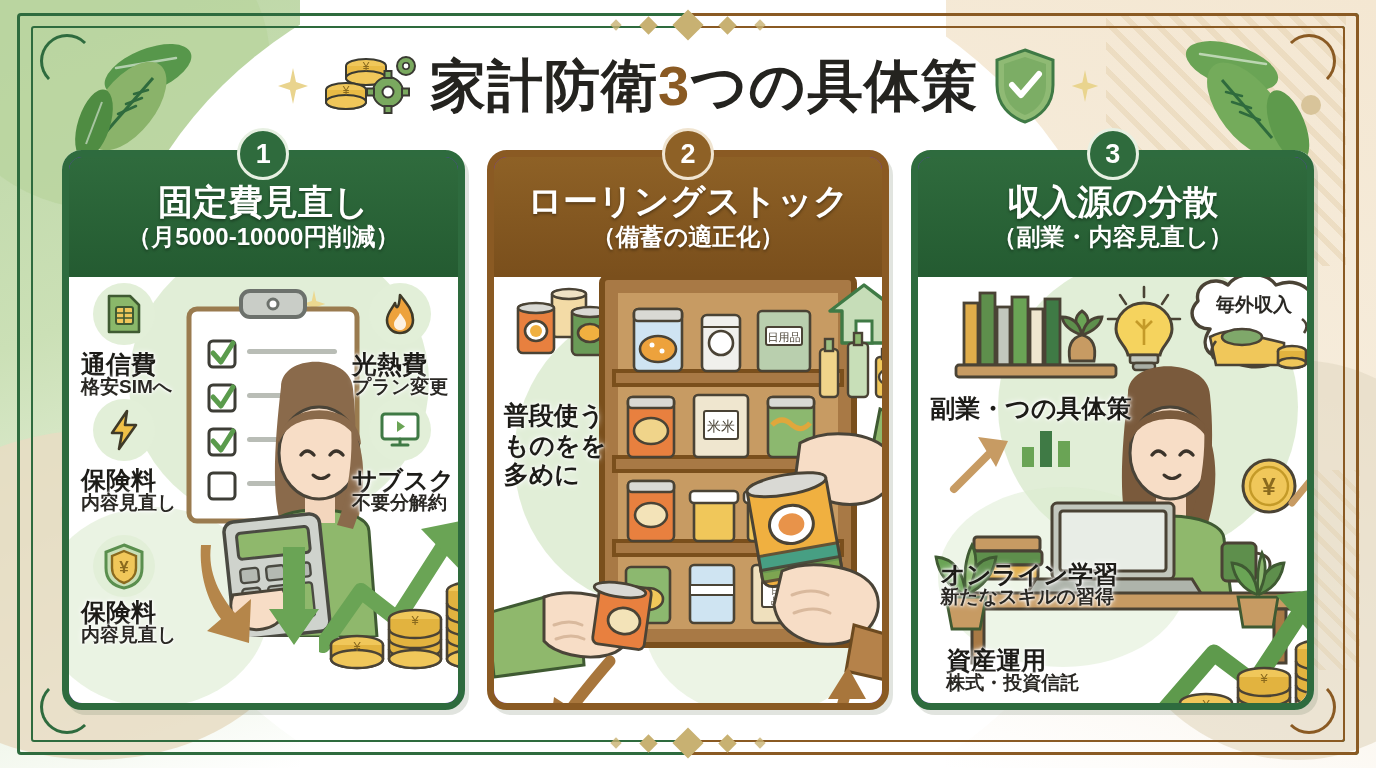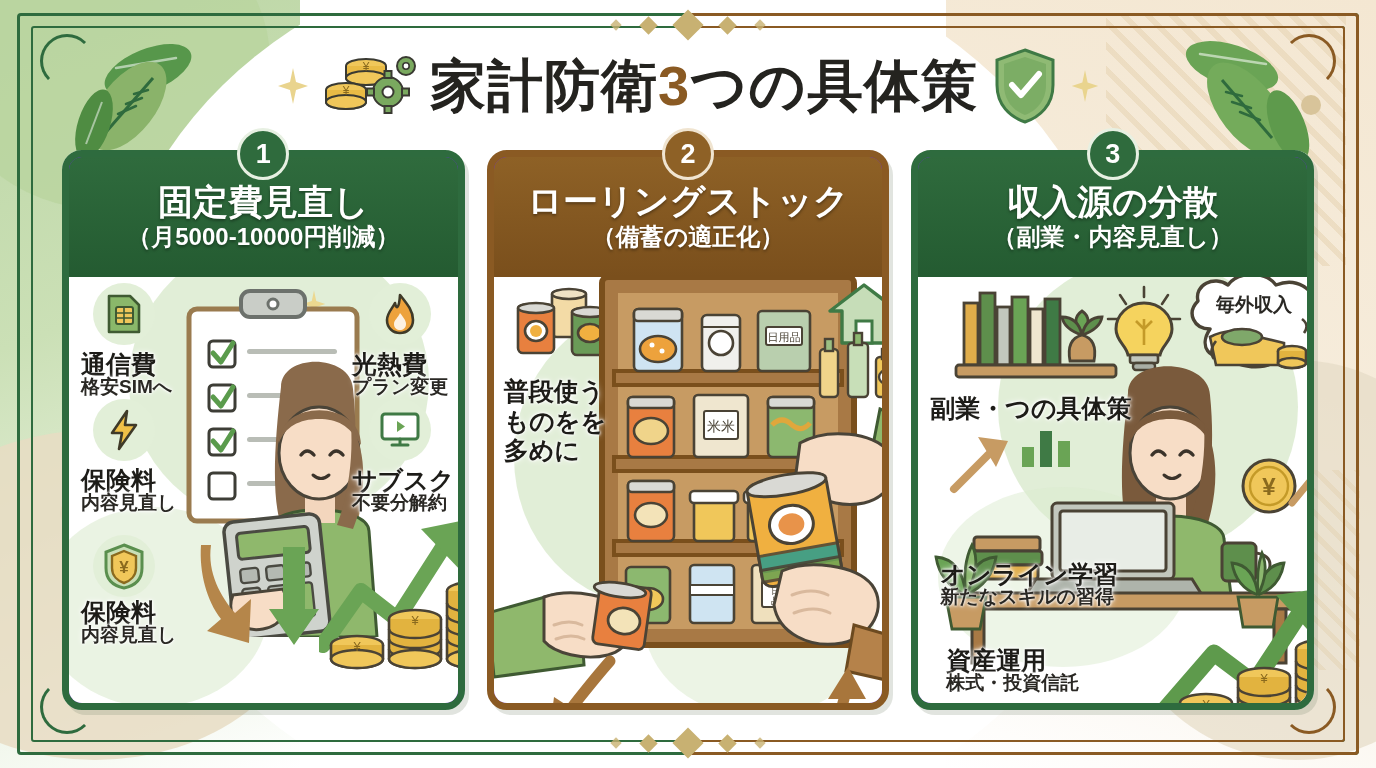--- a/index.html
+++ b/index.html
@@ -442,7 +442,7 @@
             </g>
           </svg>
 
-          <div class="txt-block" style="left:10px;top:100px;">
+          <div class="txt-block" style="left:10px;top:124px;">
             <div class="ln">普段使う</div>
             <div class="ln">ものをを</div>
             <div class="ln">多めに</div>

